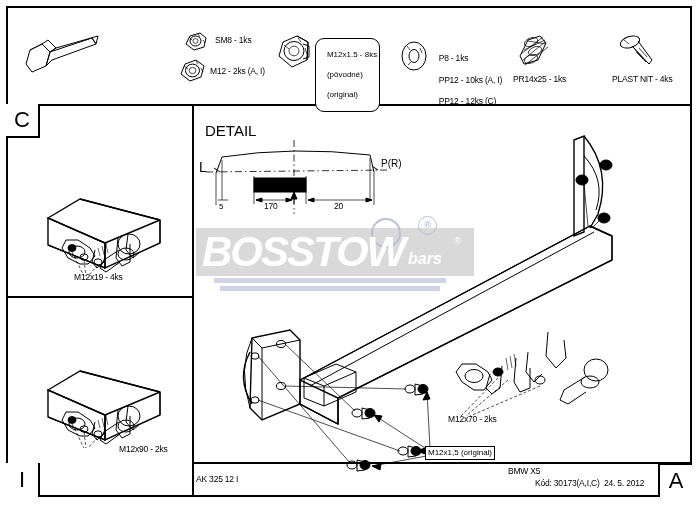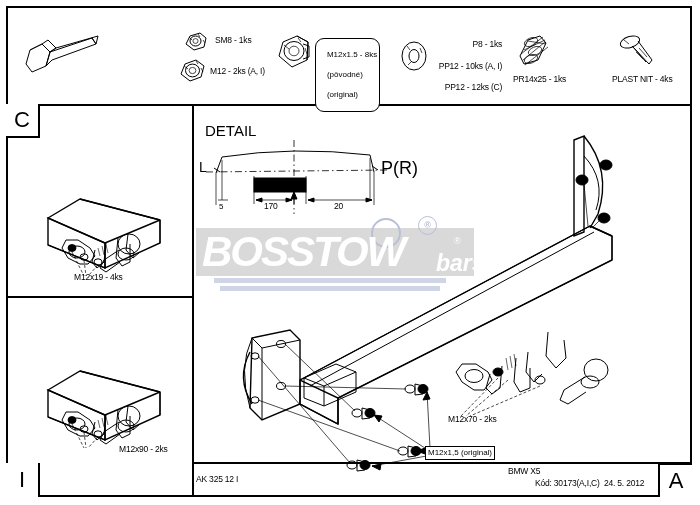--- a/index.html
+++ b/index.html
@@ -324,7 +324,7 @@
     <span>(pôvodné)</span><br>
     <span>(original)</span>
   </div>
-  <div class="lbl" style="left:430px;top:28px;text-align:right;">
+  <div class="lbl" style="left:430px;top:42px;">
     <span>P8 - 1ks</span><br>
     <span>PP12 - 10ks (A, I)</span><br>
     <span>PP12 - 12ks (C)</span>

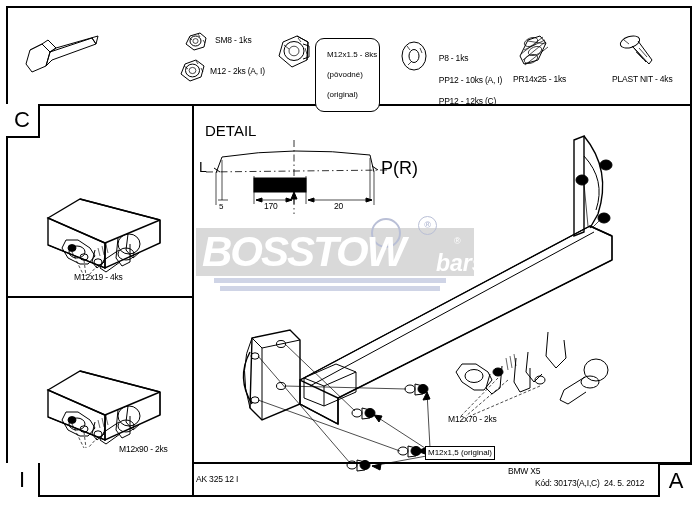--- a/index.html
+++ b/index.html
@@ -334,7 +334,7 @@
 
   <div style="position:absolute;left:205px;top:122px;font-size:15px;">DETAIL</div>
   <div style="position:absolute;left:199px;top:159px;font-size:14px;">L</div>
-  <div style="position:absolute;left:381px;top:158px;font-size:18px;">P(R)</div>
+  <div style="position:absolute;left:381px;top:158px;font-size:10px;">P(R)</div>
   <div class="lbl sm" style="left:219px;top:202px;">5</div>
   <div class="lbl" style="left:264px;top:201px;">170</div>
   <div class="lbl" style="left:334px;top:201px;">20</div>

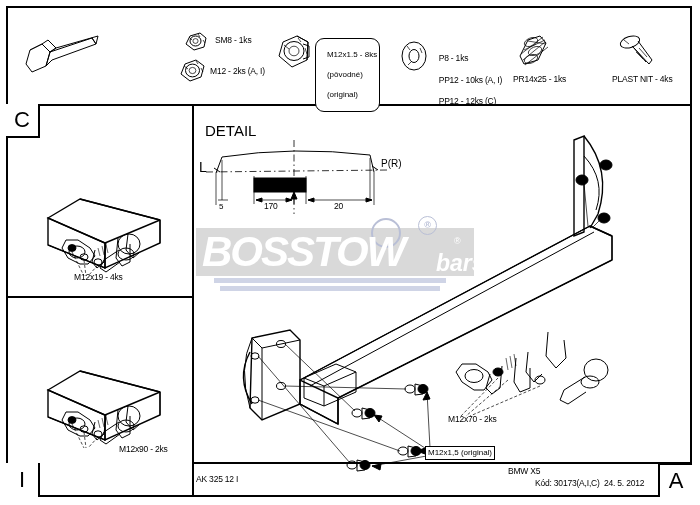--- a/index.html
+++ b/index.html
@@ -43,8 +43,8 @@
   #wmtext{position:absolute;left:6px;top:6px;font-size:42px;font-weight:bold;
           font-style:italic;color:#fff;letter-spacing:-2px;
           font-family:"Liberation Sans", sans-serif;line-height:48px;}
-  #wmbars{position:absolute;left:212px;top:28px;font-size:23px;
-          font-weight:bold;font-style:italic;color:#fff;margin-left:28px;}
+  #wmbars{position:absolute;left:212px;top:28px;font-size:16px;
+          font-weight:bold;font-style:italic;color:#fff;}
   #wmr{position:absolute;left:258px;top:14px;font-size:9px;color:#fff;}
   #wmring{position:absolute;left:175px;top:-4px;width:26px;height:26px;
           border:2.5px solid #b9bfd6;border-radius:50%;}

